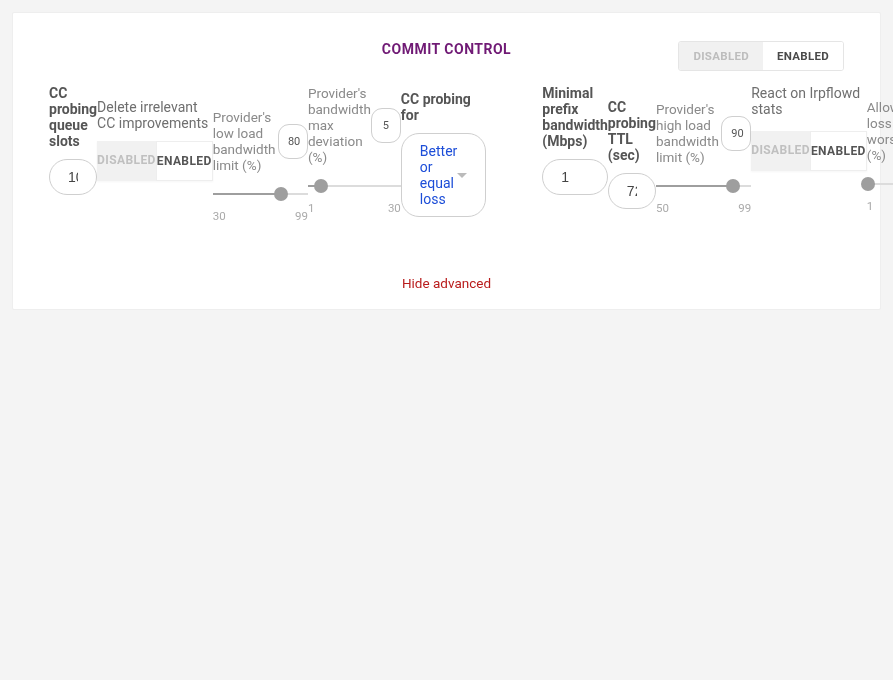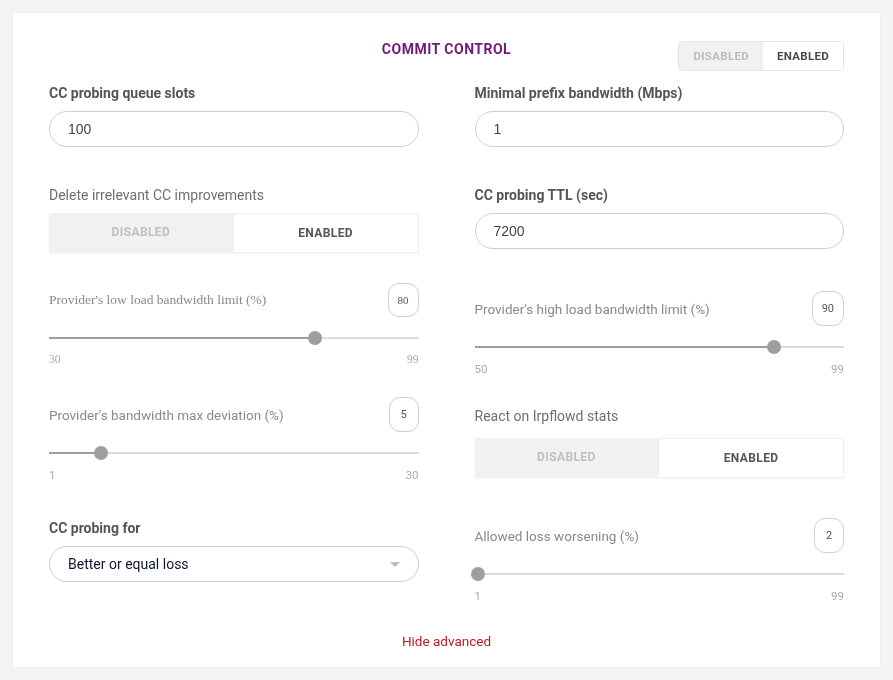--- a/index.html
+++ b/index.html
@@ -12,7 +12,7 @@
 .tg-off { background: #f1f1f1; color: #bdbdbd; }
 .tg-on  { background: #fff; color: #4a4a4a; }
 .cols { display: flex; gap: 56px; }
-.col { flex: 1; display: flex; flex-direction: column; }
+.col { flex: 1; display: flex; flex-direction: row; }
 .field { margin-bottom: 26px; }
 .flabel { color: #6f6f6f; font-size: 14px; margin-bottom: 10px; display: block; }
 .flabel-bold { font-weight: 700; color: #555; }

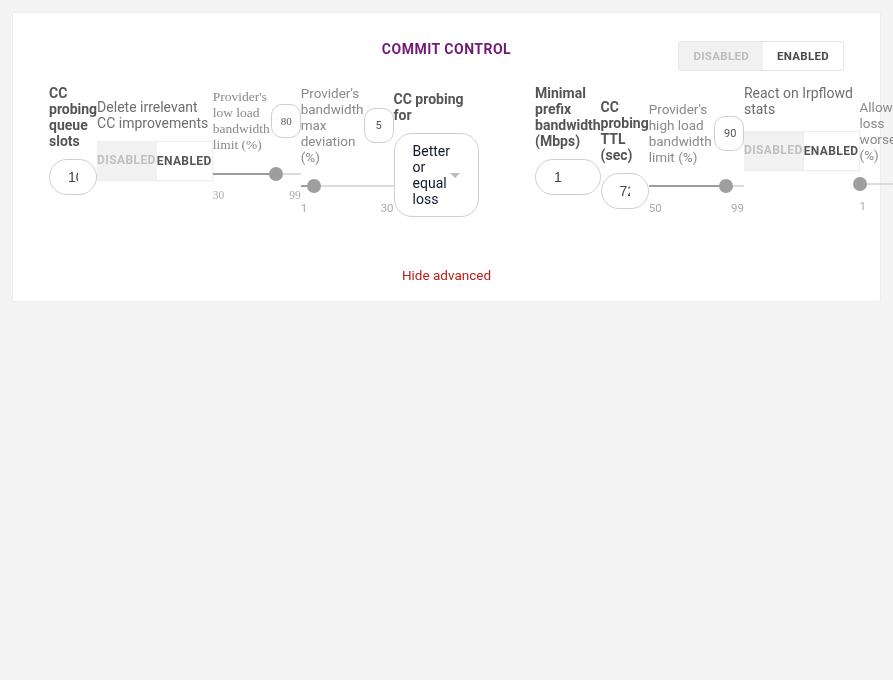--- a/index.html
+++ b/index.html
@@ -64,7 +64,7 @@
         </div>
       </div>
 
-      <div class="slider-row" style="margin-top:4px;font-family:Liberation Serif, serif;">
+      <div class="slider-row" style="margin-top:24px;">
         <div class="slider-head">
           <span class="slabel">Provider's low load bandwidth limit (%)</span>
           <span class="badge">80</span>

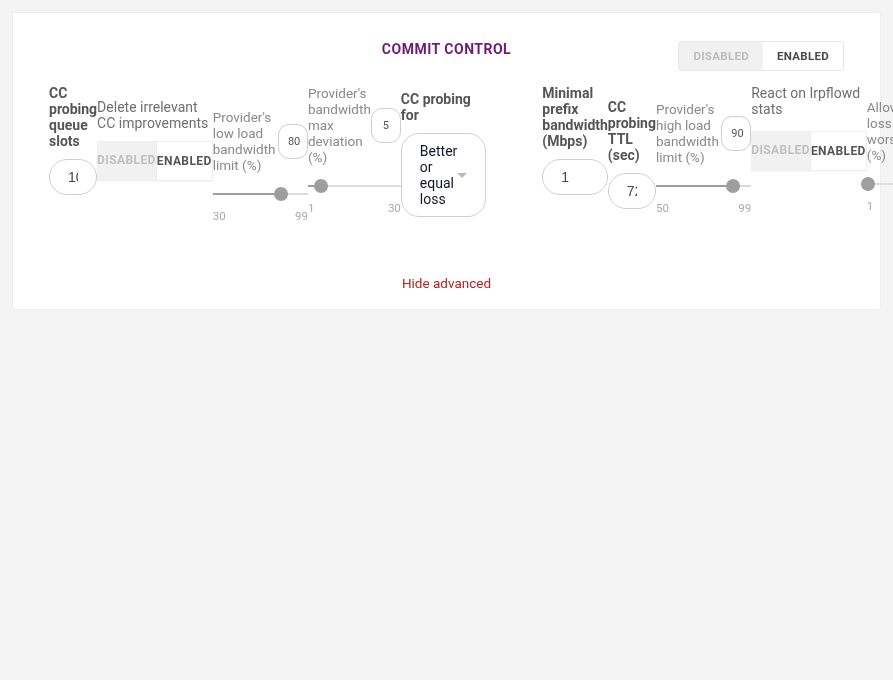--- a/index.html
+++ b/index.html
@@ -30,7 +30,7 @@
 .fill { position: absolute; left: 0; top: 6px; height: 2px; background: #9e9e9e; }
 .thumb { position: absolute; width: 14px; height: 14px; background: #9e9e9e; border-radius: 50%; top: 0; transform: translateX(-50%); cursor: pointer; }
 .minmax { display: flex; justify-content: space-between; font-size: 11.5px; color: #aaa; margin-top: 8px; }
-.select-pill { width: 100%; border: 1px solid #cfcfcf; border-radius: 18px; padding: 9px 18px; font-size: 14px; color: #0f172a; display: flex; justify-content: space-between; align-items: center; cursor: pointer; }
+.select-pill { width: 100%; border: 1px solid #cfcfcf; border-radius: 18px; padding: 9px 18px; font-size: 14px; color: #1d4ed8; display: flex; justify-content: space-between; align-items: center; cursor: pointer; }
 .chev { width: 0; height: 0; border-left: 5px solid transparent; border-right: 5px solid transparent; border-top: 5px solid #bbb; }
 .hide-adv { text-align: center; color: #b91c1c; font-size: 13.5px; margin-top: 20px; cursor: pointer; }
 </style>

